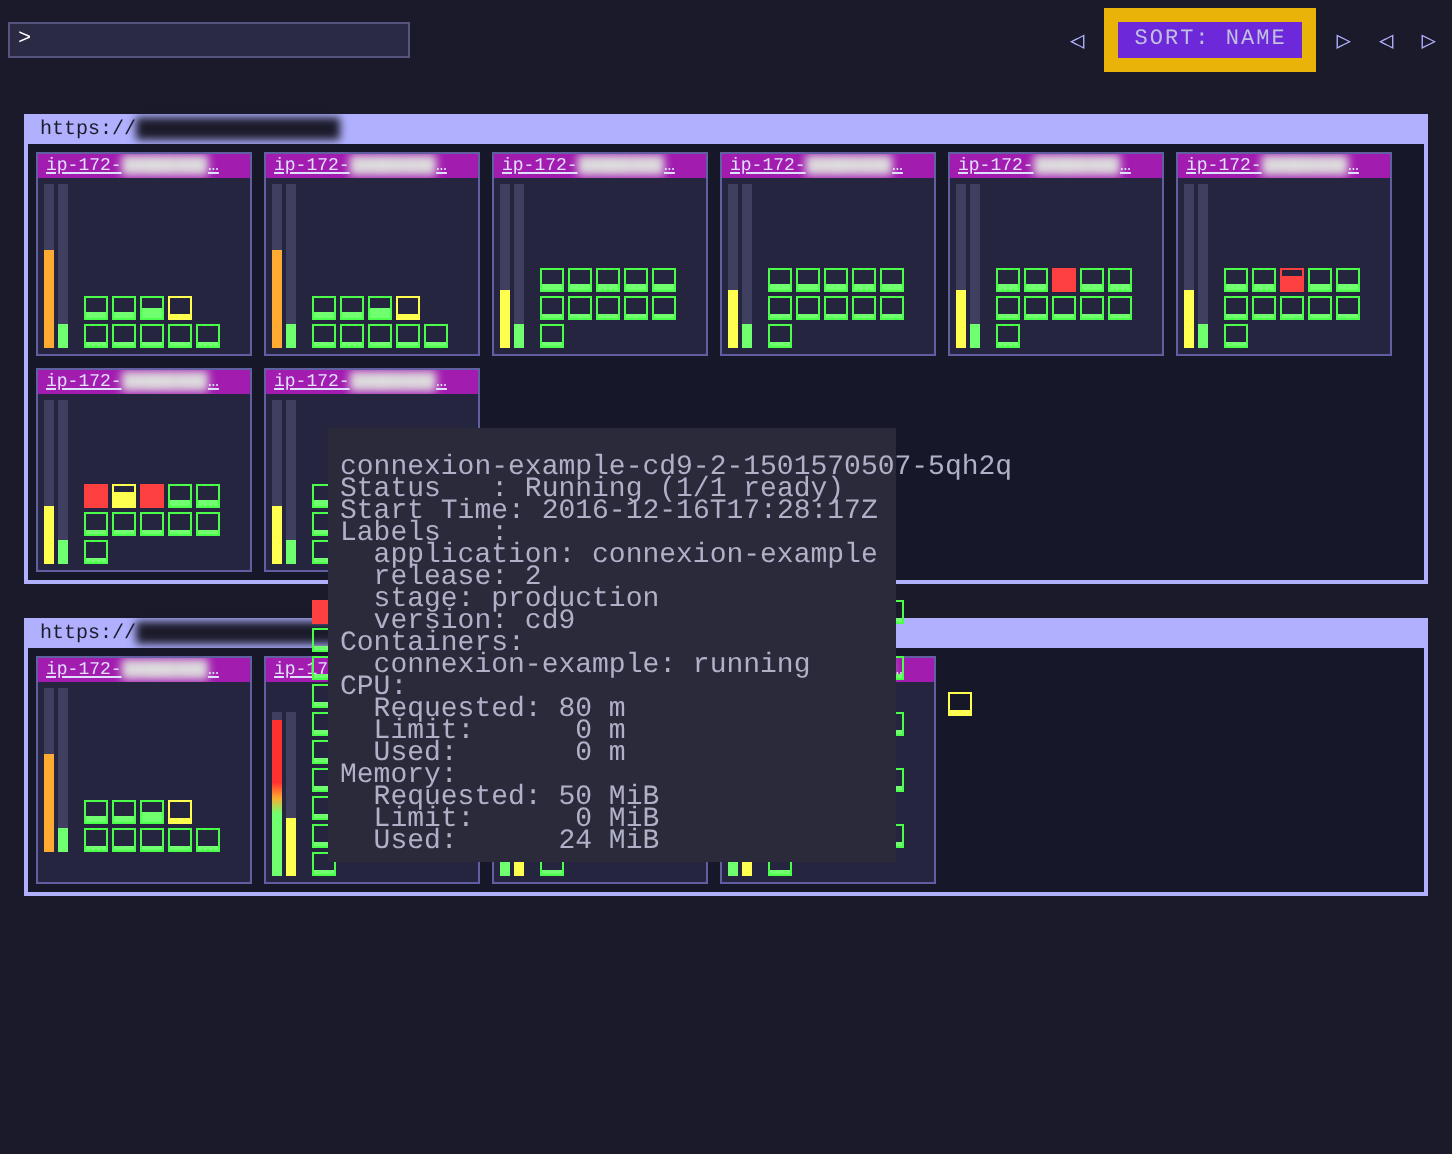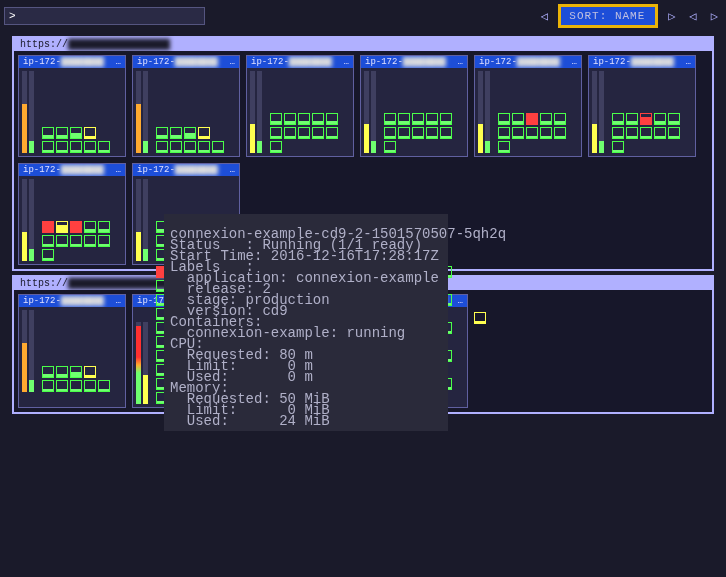--- a/index.html
+++ b/index.html
@@ -29,8 +29,8 @@
   font-size: 12px;
 }
 .sort-box, .default-box {
-  background: #1d4ed8;
-  border: 3px solid #eab308;
+  background: #6d28d9;
+  border: 7px solid #eab308;
   padding: 3px 8px;
   color: #c0c0e0;
   font-size: 11px;

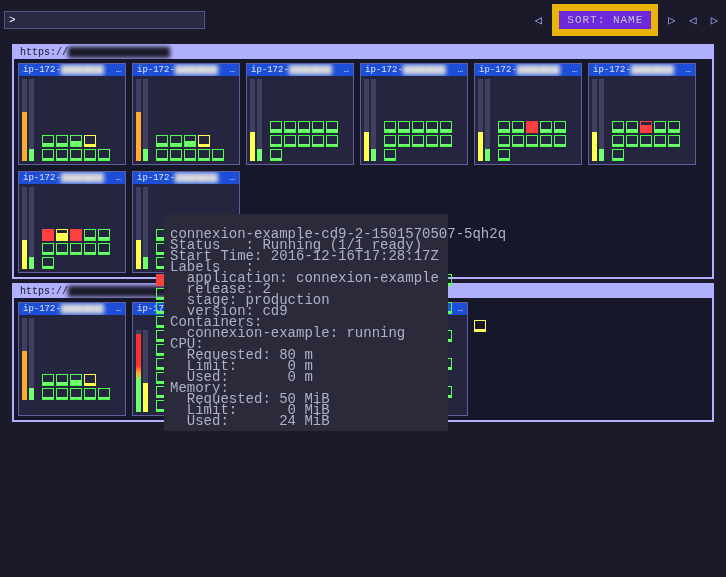--- a/index.html
+++ b/index.html
@@ -39,7 +39,7 @@
 }
 .cluster {
   border: 2px solid #b0b0ff;
-  margin: 4px 12px;
+  margin: 17px 12px;
   padding: 0;
   background: #17172a;
 }

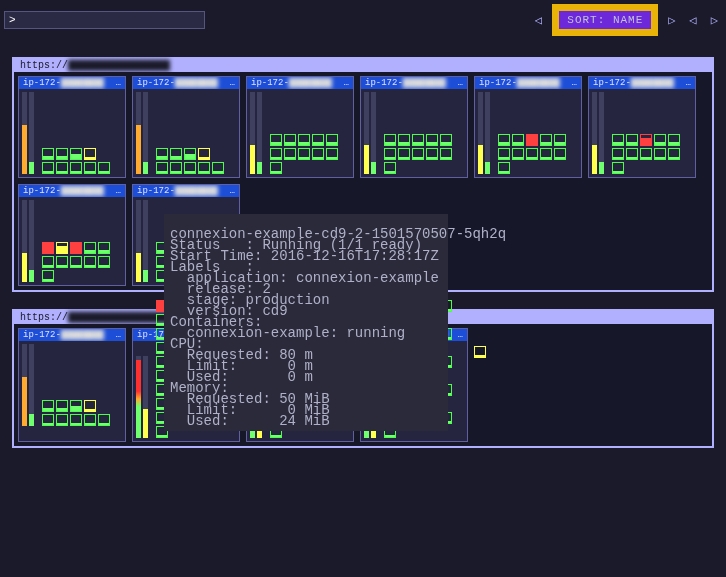--- a/index.html
+++ b/index.html
@@ -61,14 +61,14 @@
   width: 108px;
 }
 .node-header {
-  background: #1d4ed8;
+  background: #a21caf;
   color: #e0e0ff;
   padding: 1px 4px;
   font-size: 9px;
   white-space: nowrap;
   overflow: hidden;
   display: flex;
-  justify-content: space-between;
+  text-decoration: underline;
 }
 .node-header .blur { filter: blur(2px); color: #ddd; }
 .node-body {

